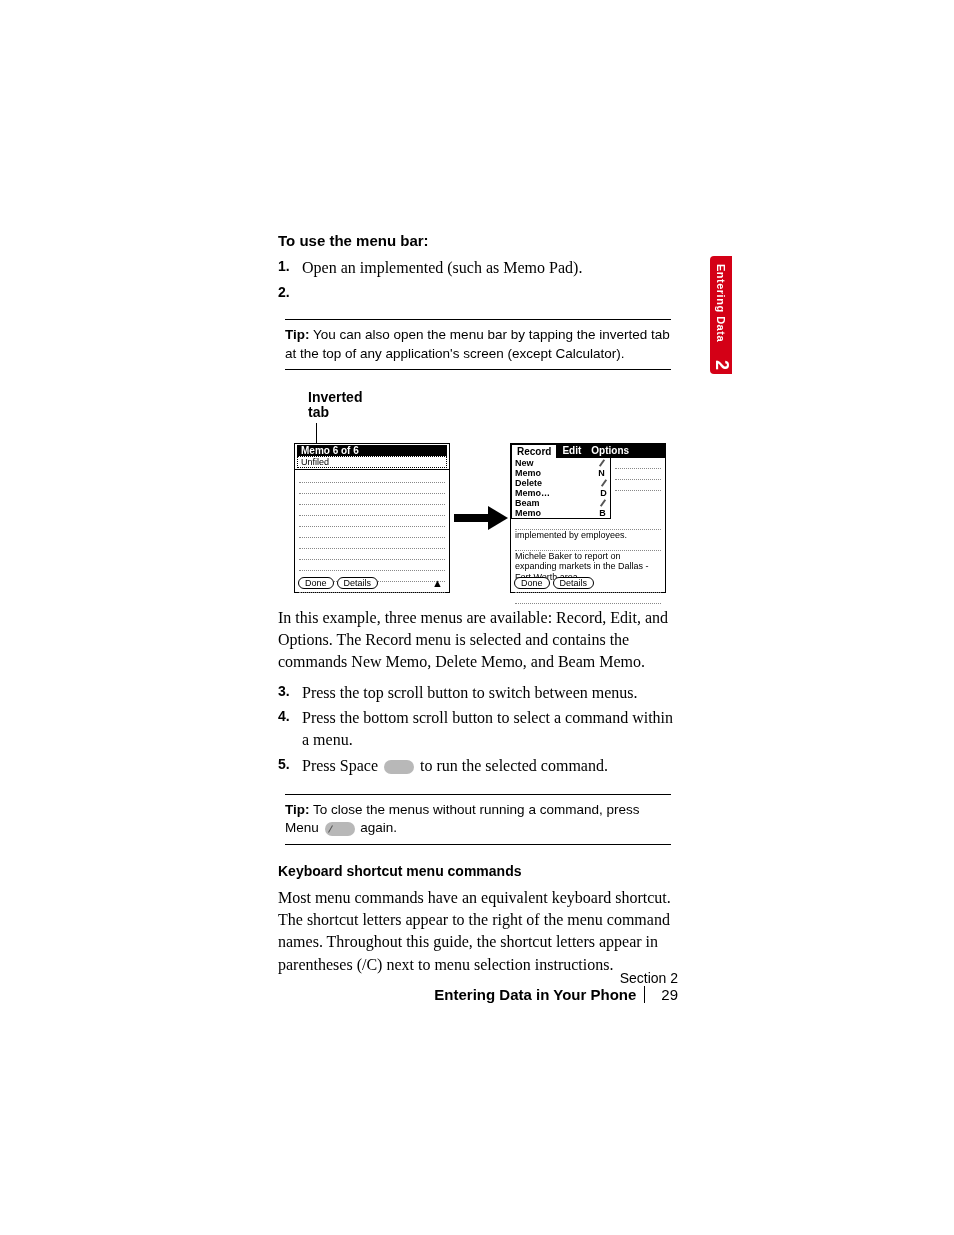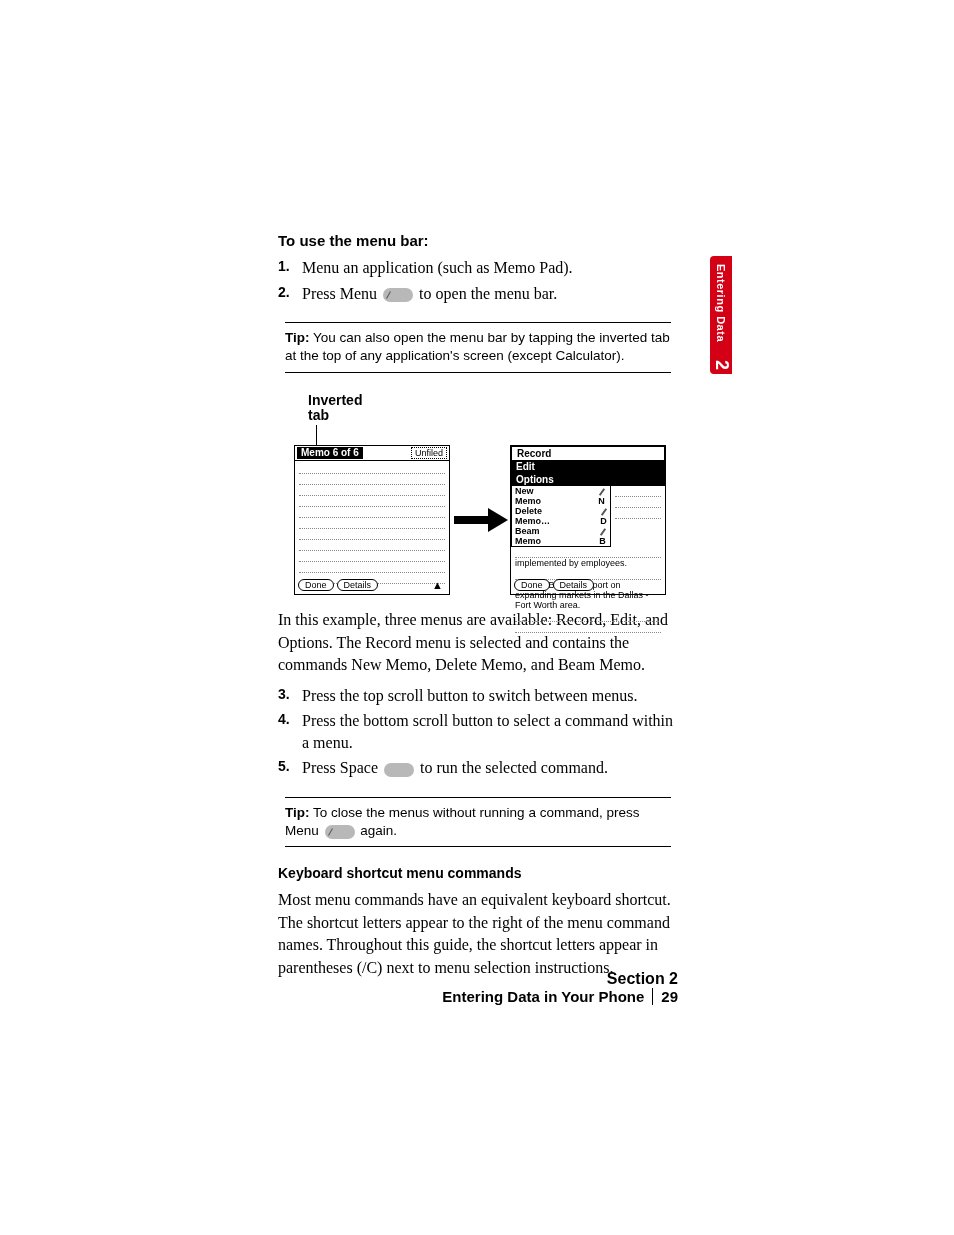--- a/index.html
+++ b/index.html
@@ -280,7 +280,7 @@
   <div class="ol">
     <div class="li">
       <span class="num">1.</span>
-      <span class="txt">Menu an application (such as Memo Pad).</span>
+      <span class="txt">Open an implemented (such as Memo Pad).</span>
     </div>
     <div class="li">
       <span class="num">2.</span>

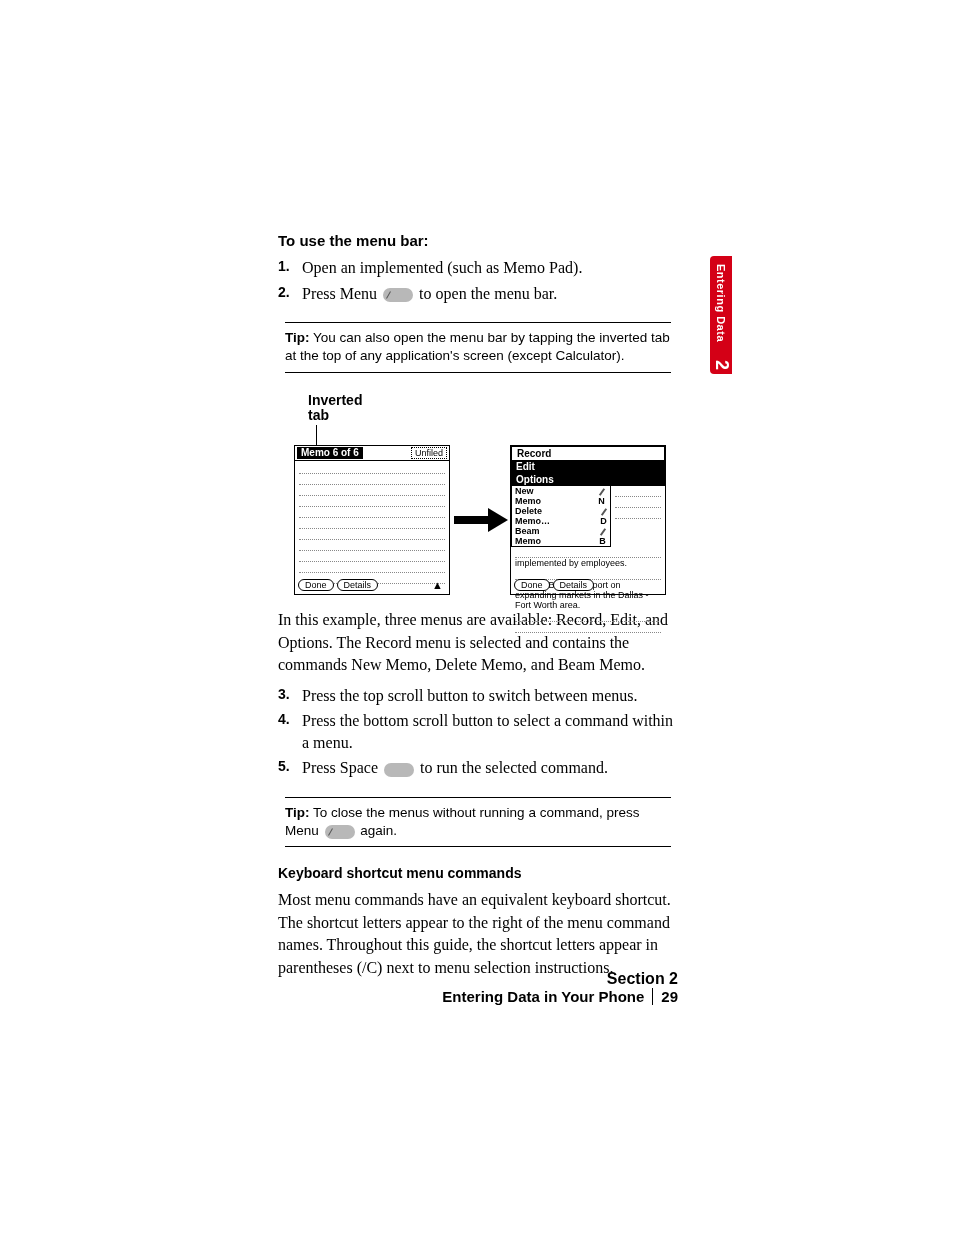--- a/index.html
+++ b/index.html
@@ -284,11 +284,6 @@
     </div>
     <div class="li">
       <span class="num">2.</span>
-      <span class="txt">
-        <span>Press Menu </span>
-        <span class="key-icon"></span>
-        <span> to open the menu bar.</span>
-      </span>
     </div>
   </div>
 

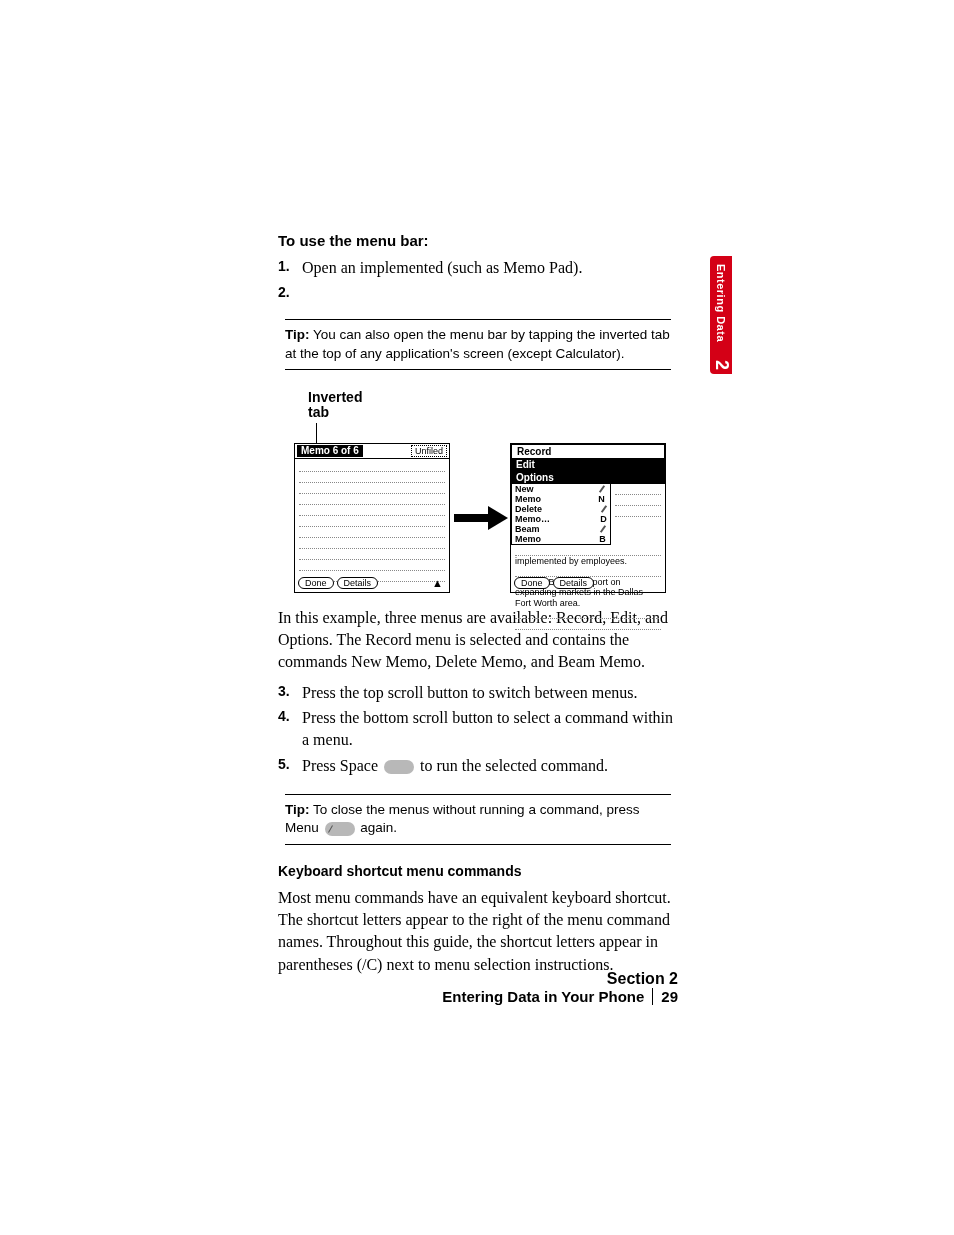--- a/index.html
+++ b/index.html
@@ -115,6 +115,7 @@
     padding: 1px 2px;
     font-weight: bold;
     font-size: 10px;
+    flex-direction: column;
   }
   .screen .titlebar .title {
     background: #000;

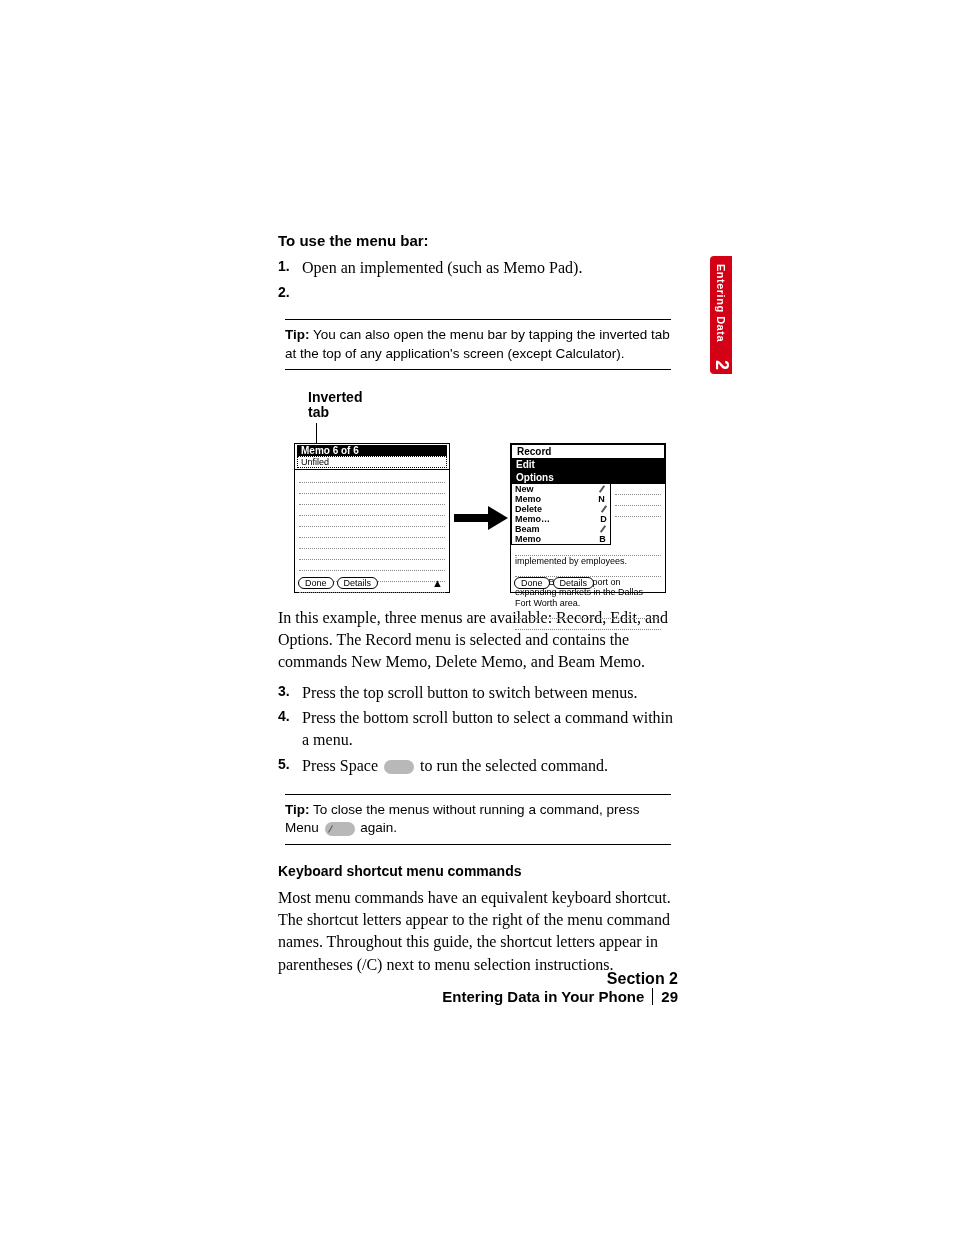--- a/index.html
+++ b/index.html
@@ -169,7 +169,6 @@
     display:flex;
     font-weight:bold;
     font-size:10px;
-    flex-direction:column;
   }
   .menubar span {
     padding: 1px 5px;

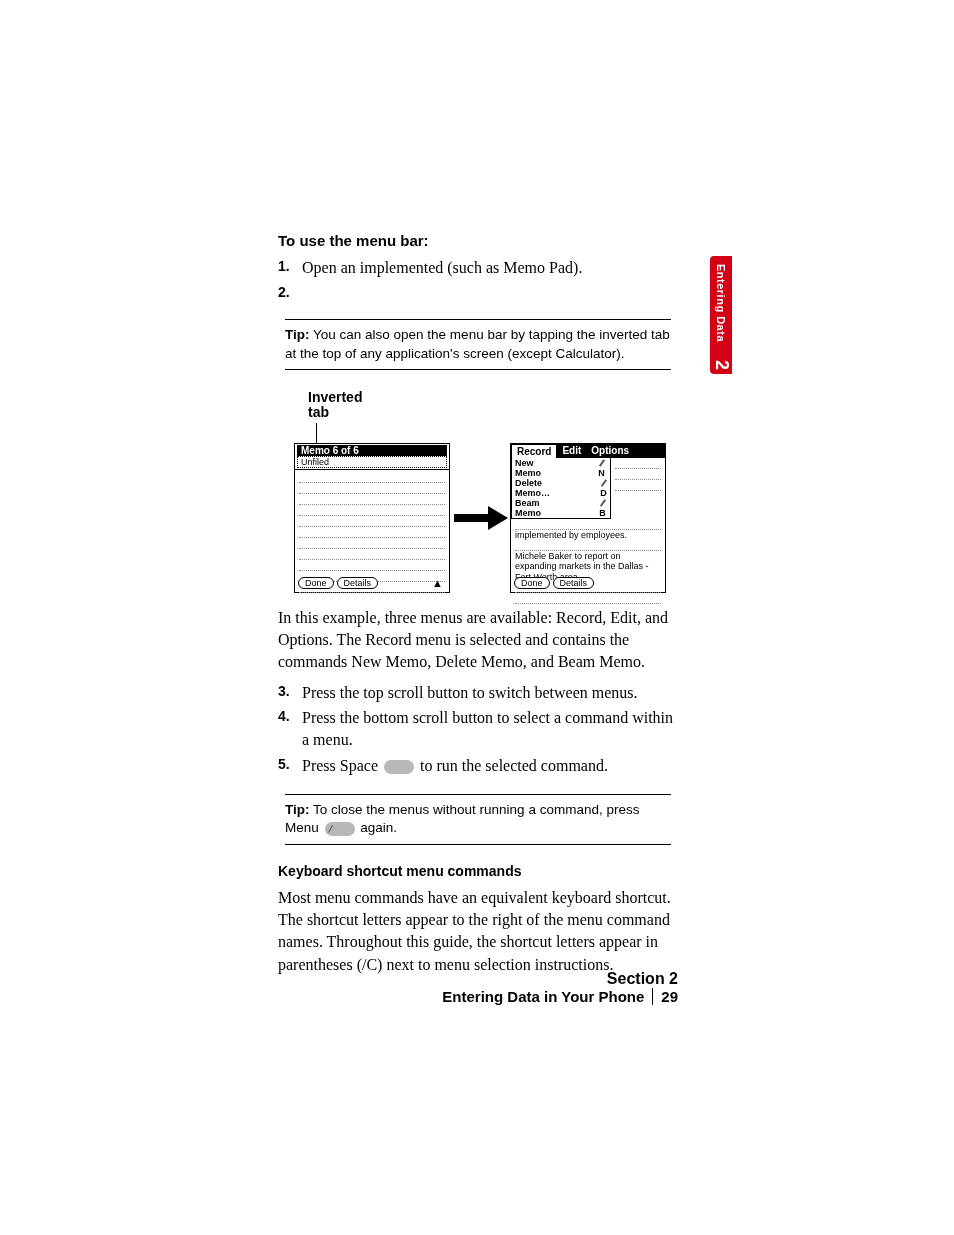--- a/index.html
+++ b/index.html
@@ -245,8 +245,8 @@
     font-family: Arial, Helvetica, sans-serif;
   }
   .footer .sec {
-    font-size: 16px;
-    font-weight: bold;
+    font-size: 14px;
+    font-weight: normal;
   }
   .footer .line2 {
     display:flex;

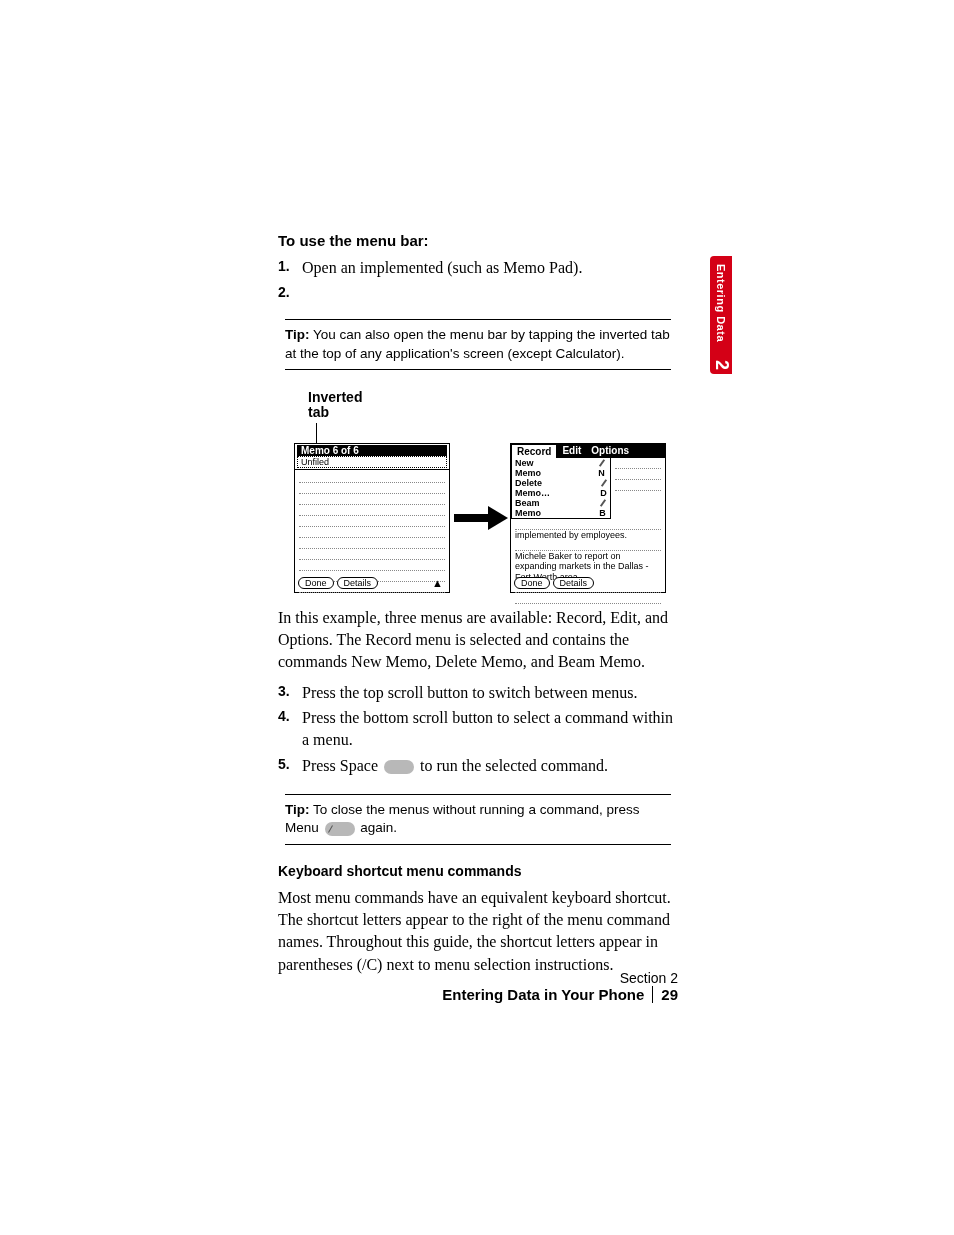--- a/index.html
+++ b/index.html
@@ -260,8 +260,8 @@
   }
   .footer .pageno {
     border-left: 1.5px solid #000;
-    padding-left: 8px;
-    font-weight:bold;
+    padding-left: 16px;
+    font-weight:normal;
   }
   .pen { display:inline-block; width:2px;height:8px;background:#555;margin-left:3px;transform:rotate(35deg);vertical-align:middle;}
 </style>

